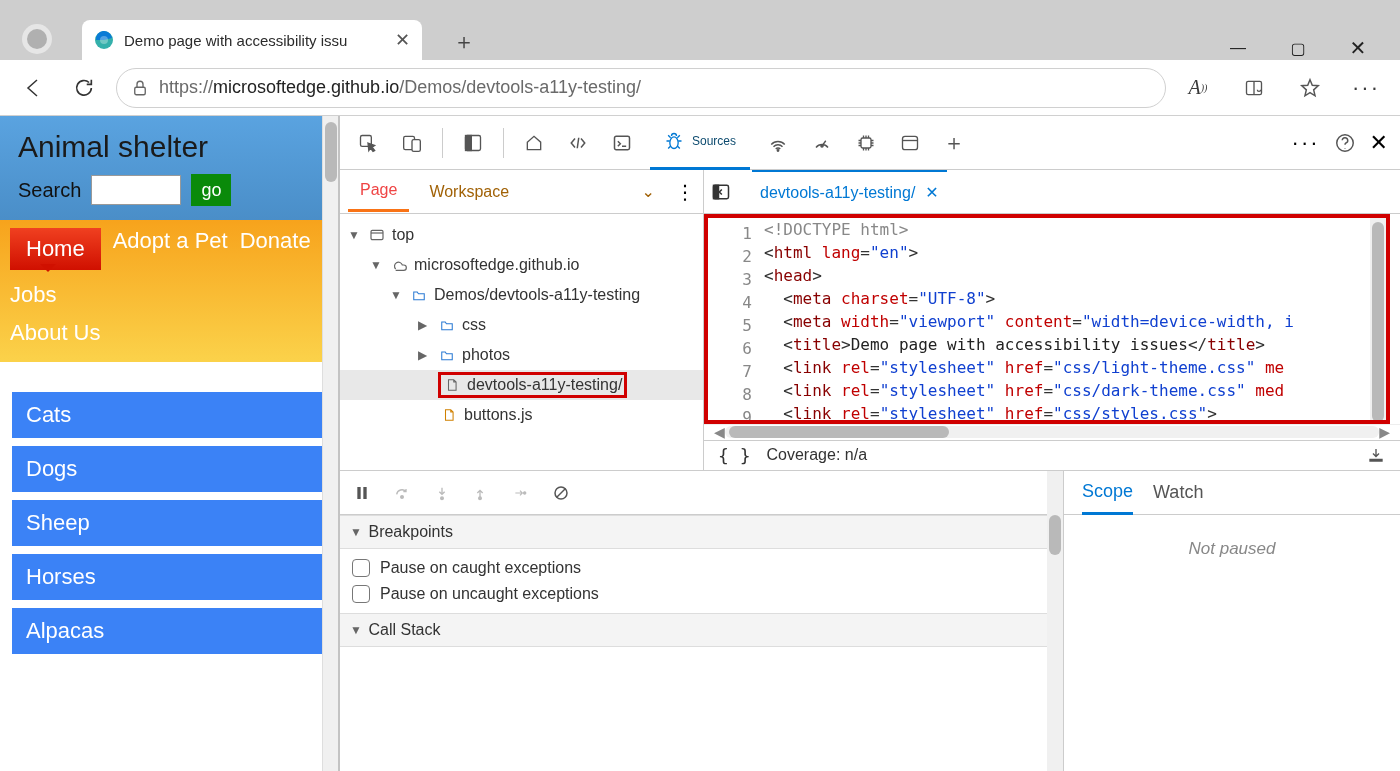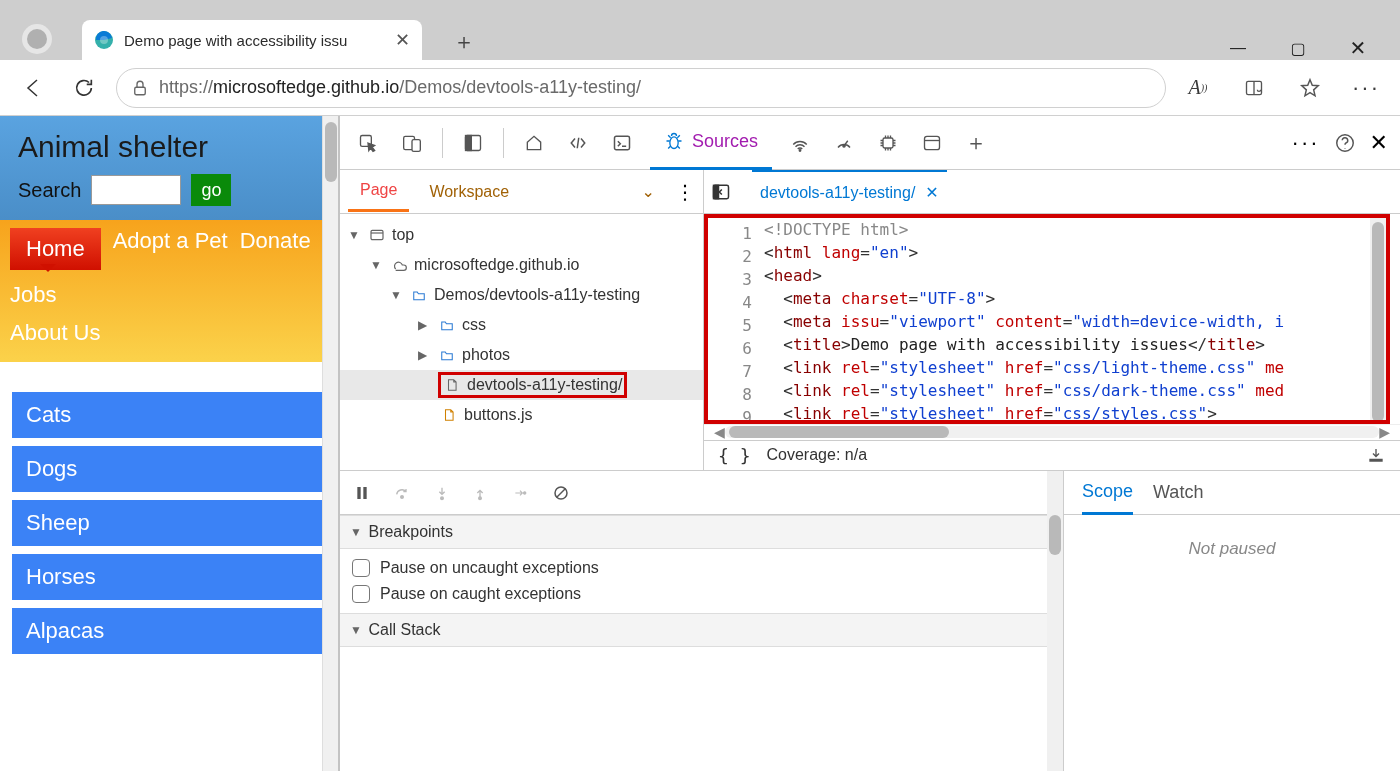--- a/index.html
+++ b/index.html
@@ -39,7 +39,7 @@
 .dt-toolbar { height: 54px; display:flex; align-items:center; position:relative; border-bottom: 1px solid #ccc; padding: 0 8px; gap: 4px; }
 .dt-tool { width: 40px; height: 40px; display:flex; align-items:center; justify-content:center; color:#555; font-size:18px;}
 .dt-sep { width: 1px; height: 30px; background: #ccc; margin: 0 6px; }
-.sources-tab { display:flex; align-items:center; gap:8px; height:54px; padding: 0 14px; border-bottom: 3px solid #0078d4; color:#a21caf; font-size:18px; margin: 0 4px; }
+.sources-tab { display:flex; align-items:center; gap:8px; height:54px; padding: 0 14px; border-bottom: 3px solid #0078d4; color:#0c4a6e; font-size:12px; margin: 0 4px; }
 .dt-right { margin-left:auto; display:flex; align-items:center; gap: 14px; padding-right: 4px;}
 .dt-mid { display:flex; flex:1; overflow:hidden; }
 .dt-nav { width: 364px; border-right: 1px solid #ccc; display:flex; flex-direction:column; }

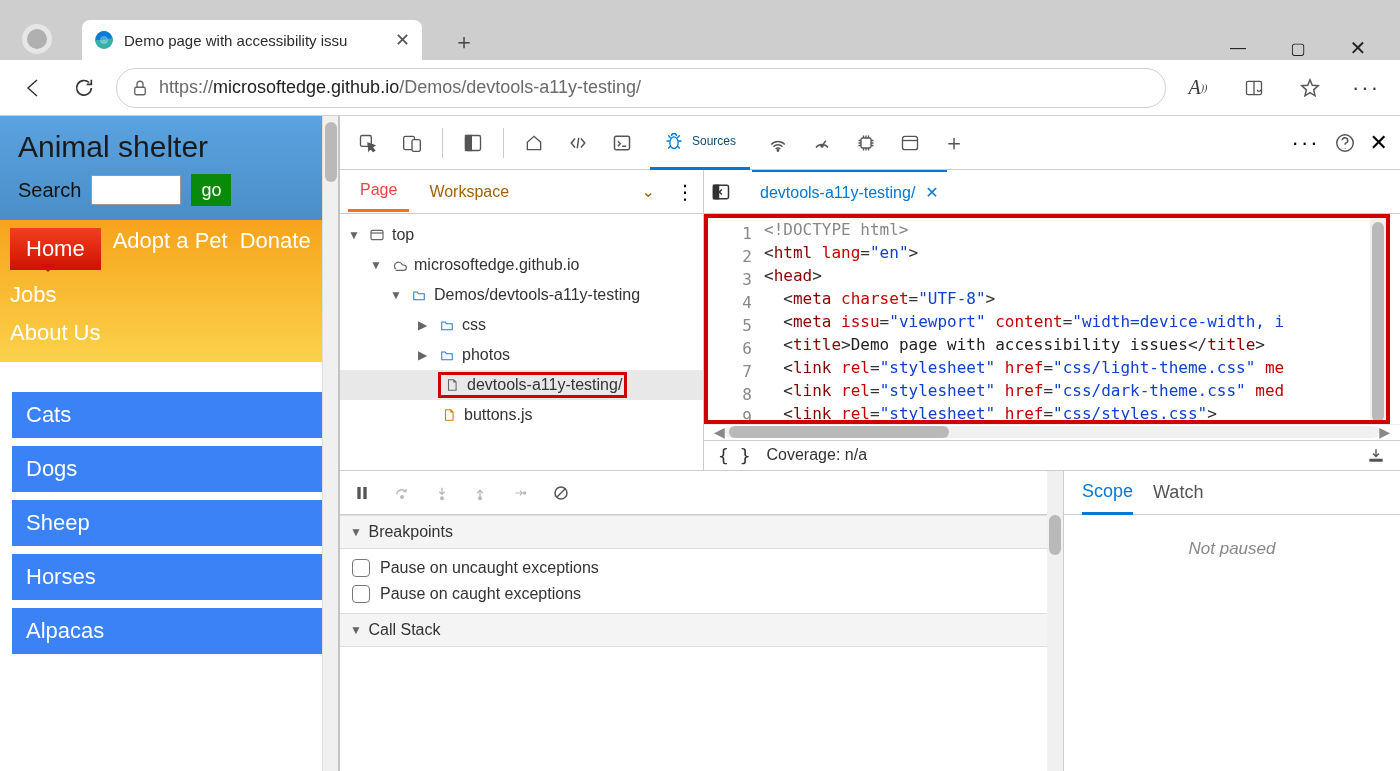--- a/index.html
+++ b/index.html
@@ -364,7 +364,7 @@
 &lt;<span class="c-tag">html</span> <span class="c-attr">lang</span>=<span class="c-val">"en"</span>&gt;
 &lt;<span class="c-tag">head</span>&gt;
   &lt;<span class="c-tag">meta</span> <span class="c-attr">charset</span>=<span class="c-val">"UTF-8"</span>&gt;
-  &lt;<span class="c-tag">meta</span> <span class="c-attr">issu</span>=<span class="c-val">"viewport"</span> <span class="c-attr">content</span>=<span class="c-val">"width=device-width, i</span>
+  &lt;<span class="c-tag">meta</span> <span class="c-attr">width</span>=<span class="c-val">"viewport"</span> <span class="c-attr">content</span>=<span class="c-val">"width=device-width, i</span>
   &lt;<span class="c-tag">title</span>&gt;<span class="c-txt">Demo page with accessibility issues</span>&lt;/<span class="c-tag">title</span>&gt;
   &lt;<span class="c-tag">link</span> <span class="c-attr">rel</span>=<span class="c-val">"stylesheet"</span> <span class="c-attr">href</span>=<span class="c-val">"css/light-theme.css"</span> <span class="c-attr">me</span>
   &lt;<span class="c-tag">link</span> <span class="c-attr">rel</span>=<span class="c-val">"stylesheet"</span> <span class="c-attr">href</span>=<span class="c-val">"css/dark-theme.css"</span> <span class="c-attr">med</span>

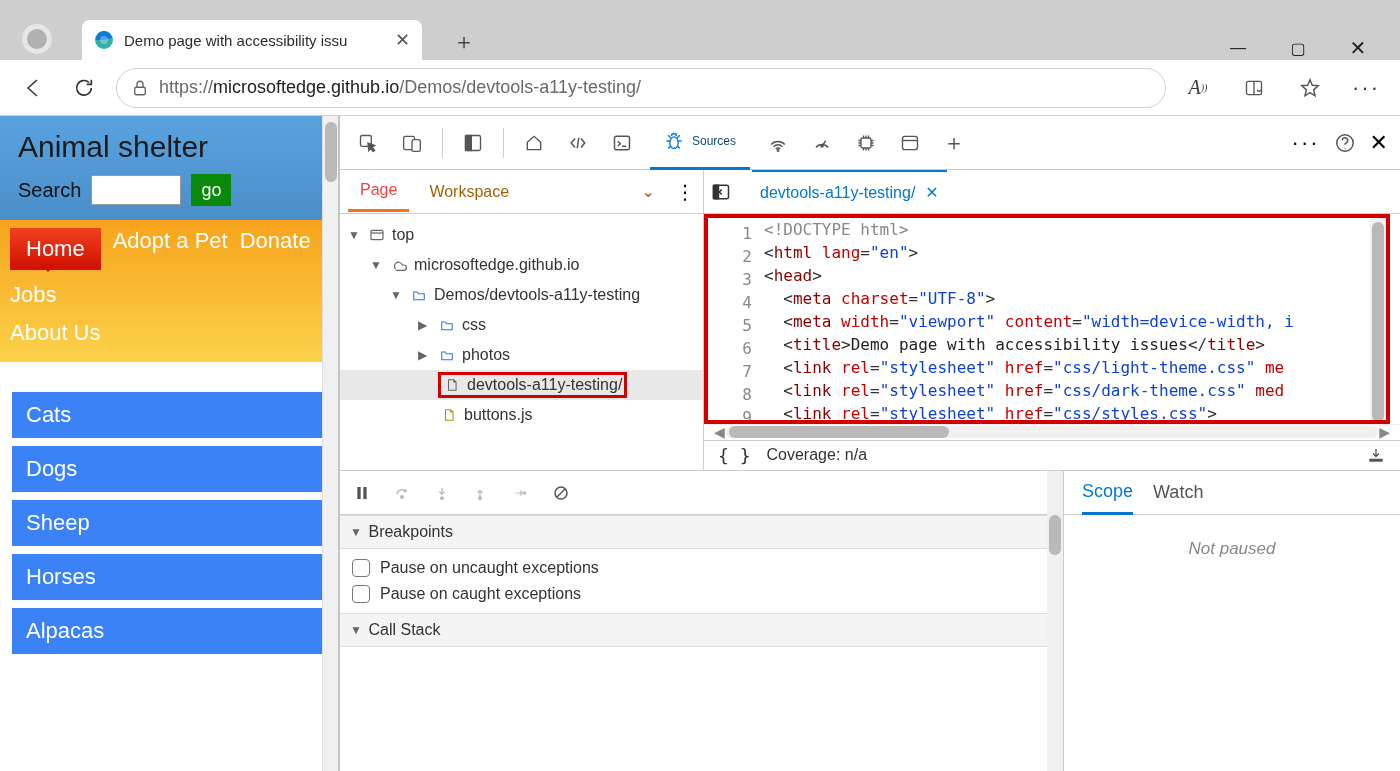--- a/index.html
+++ b/index.html
@@ -427,11 +427,11 @@
         <div class="section-body">
           <div class="chk">
               <span class="chk-box"></span>
-              <span>Pause on uncaught exceptions</span>
+              <span>Pause on caught exceptions</span>
             </div>
           <div class="chk">
               <span class="chk-box"></span>
-              <span>Pause on caught exceptions</span>
+              <span>Pause on uncaught exceptions</span>
             </div>
         </div>
         <div class="section-head"><span class="tri">▼</span>&nbsp;<span>Call Stack</span></div>

